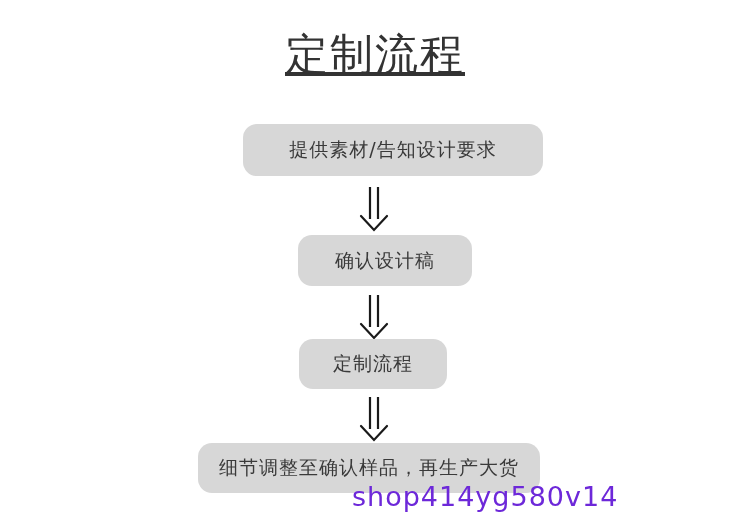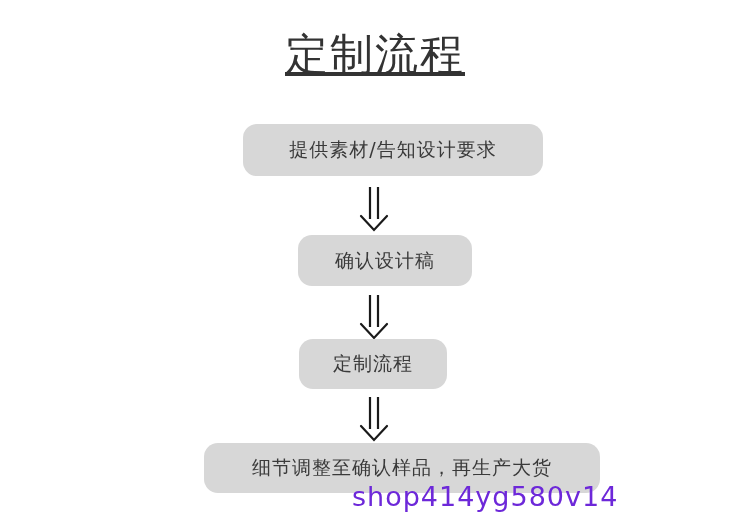--- a/index.html
+++ b/index.html
@@ -59,7 +59,7 @@
   .box-1 { left: 243px; top: 124px; width: 300px; height: 52px; }
   .box-2 { left: 298px; top: 235px; width: 174px; height: 51px; }
   .box-3 { left: 299px; top: 339px; width: 148px; height: 50px; }
-  .box-4 { left: 198px; top: 443px; width: 396px; height: 50px; margin-left: 6px; }
+  .box-4 { left: 198px; top: 443px; width: 342px; height: 50px; }
 
   
   .flow-arrow {

